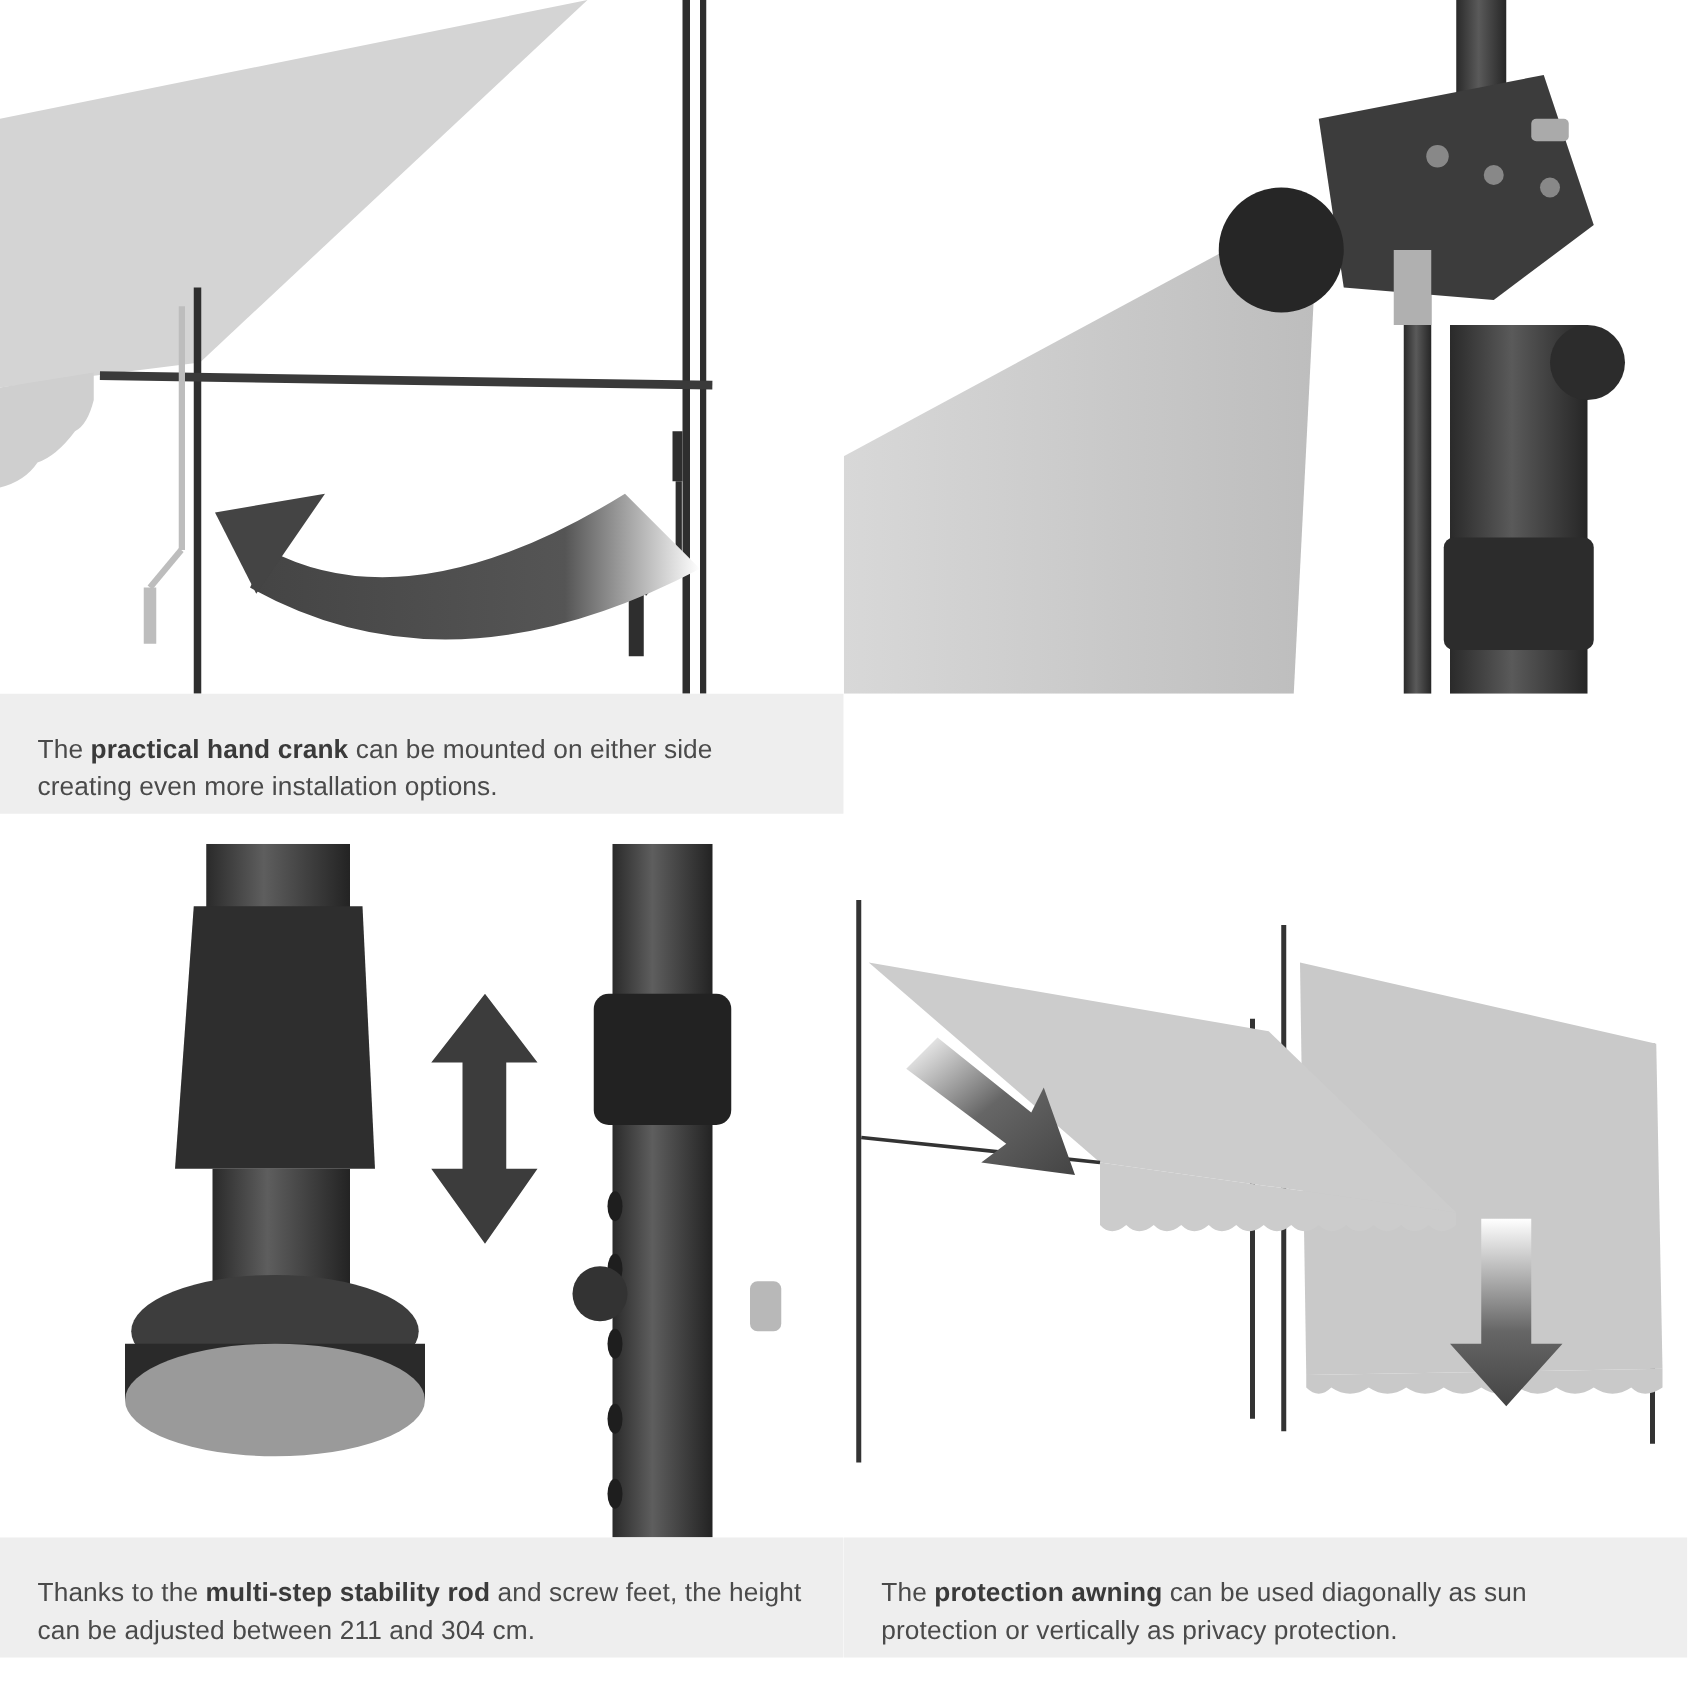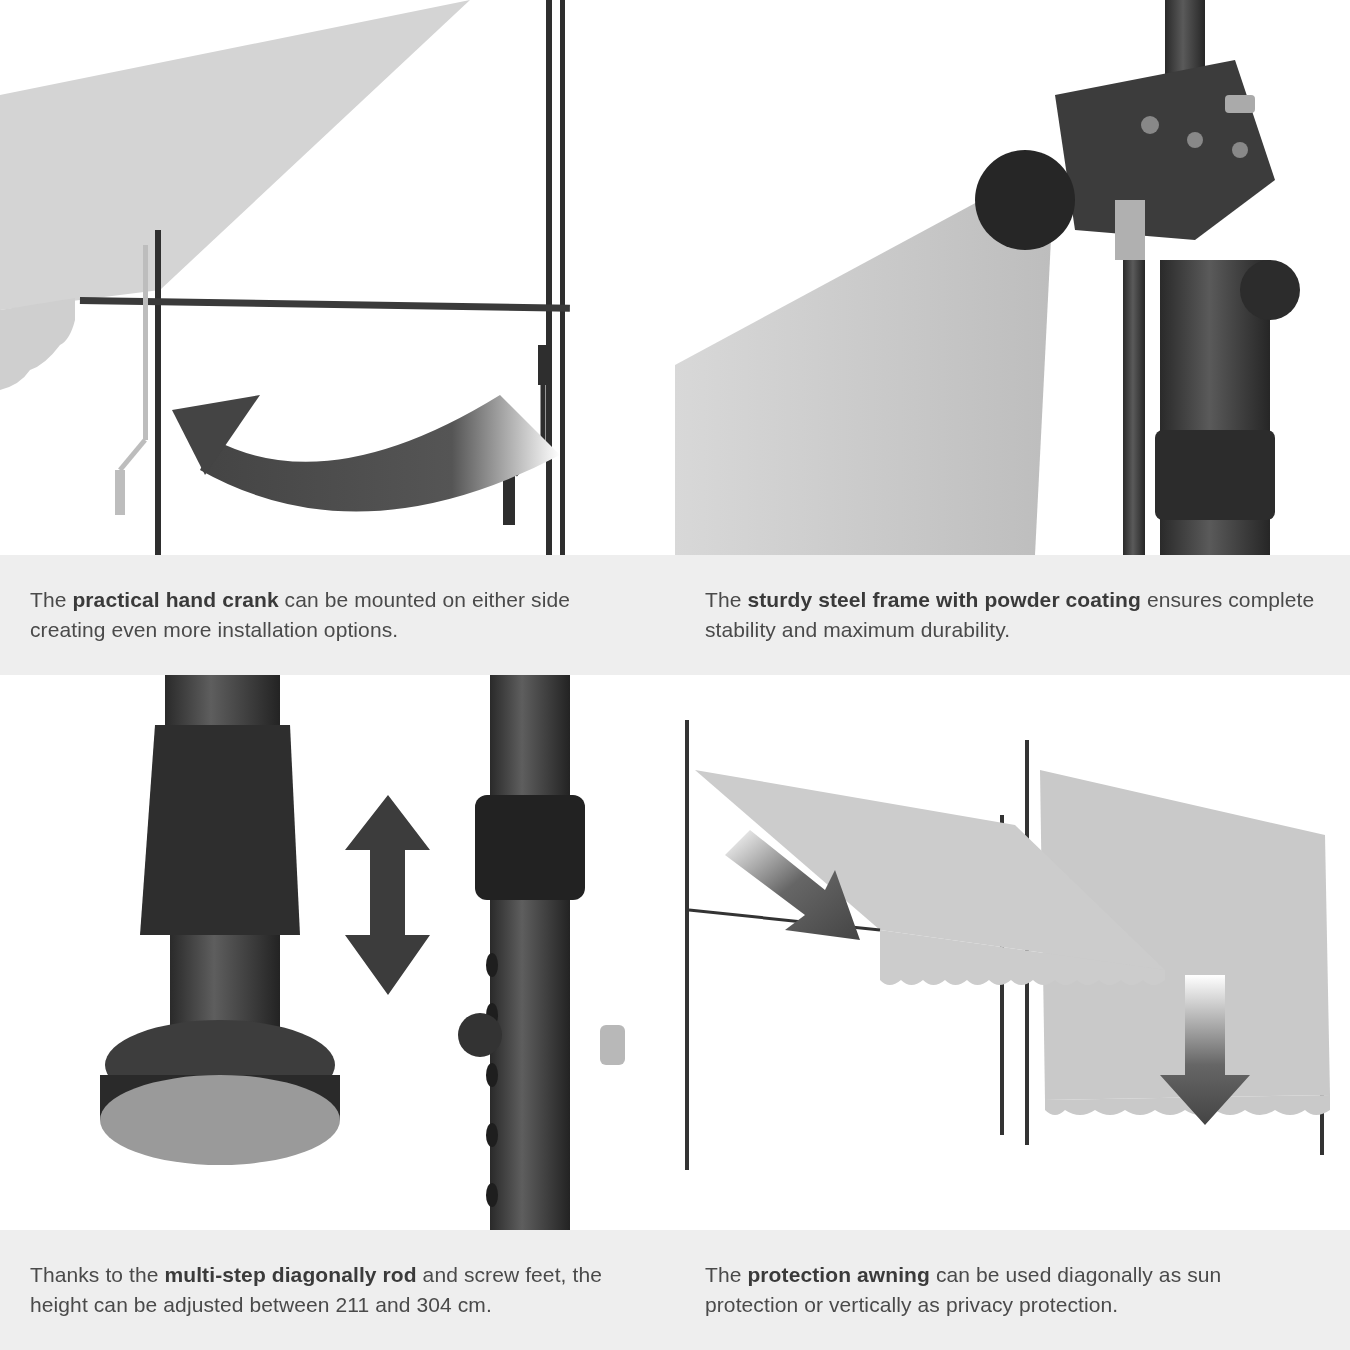--- a/index.html
+++ b/index.html
@@ -7,7 +7,7 @@
   .grid { position: absolute; inset: 0; display: grid; grid-template-columns: 675px 675px; grid-template-rows: 675px 675px; }
   .cell { position: relative; overflow: hidden; background: #ffffff; }
   .photo { position: absolute; left: 0; top: 0; width: 675px; height: 555px; }
-  .caption { position: absolute; left: 0; top: 555px; width: 675px; height: 120px; background: #eeeeee; box-sizing: border-box; padding: 30px 30px 0 30px; color: #4a4a4a; font-size: 21px; line-height: 30px; letter-spacing: 0.1px; }
+  .caption { position: absolute; left: 0; top: 555px; width: 675px; height: 96px; background: #eeeeee; box-sizing: border-box; padding: 30px 30px 0 30px; color: #4a4a4a; font-size: 21px; line-height: 30px; letter-spacing: 0.1px; }
   .caption b { color: #3a3a3a; font-weight: bold; }
   .cell.r2 .photo { height: 555px; }
   svg { display: block; }

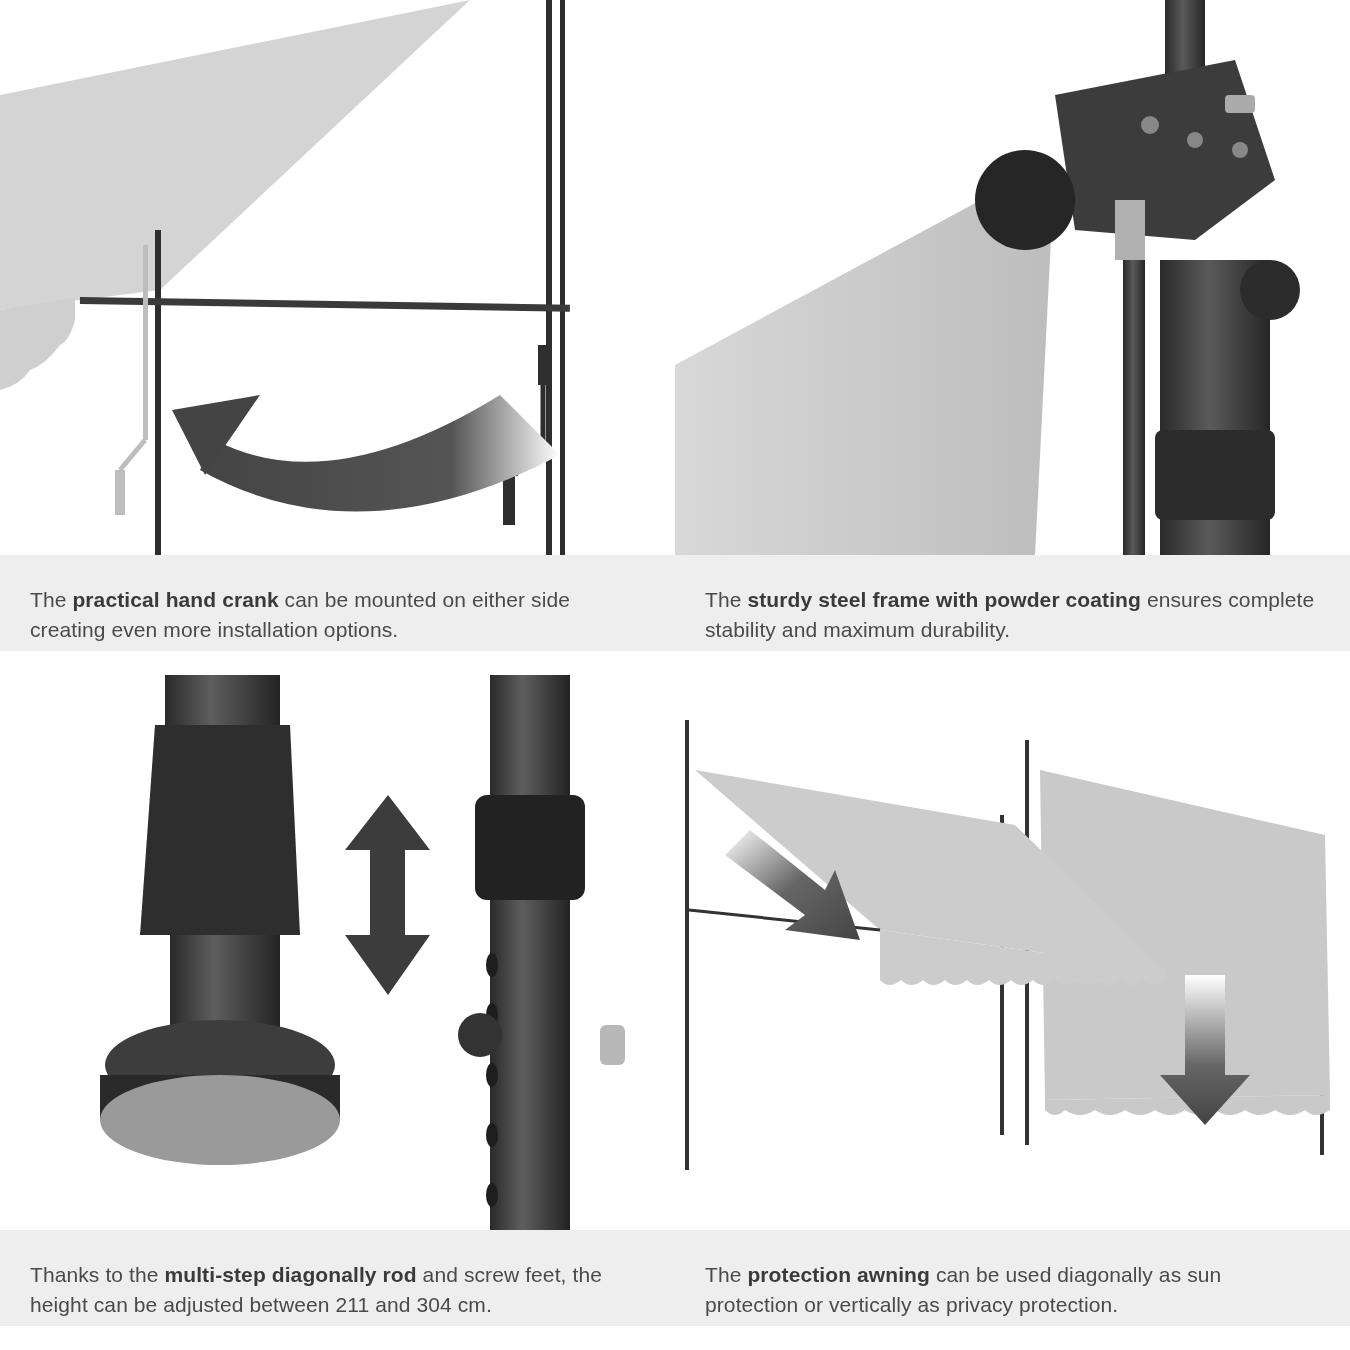--- a/index.html
+++ b/index.html
@@ -90,7 +90,6 @@
         <rect x="440" y="200" width="30" height="60" fill="#b0b0b0"></rect>
       </svg>
     </div>
-    <div class="caption"><span>The </span><b>sturdy steel frame with powder coating</b><span> ensures complete stability and maximum durability.</span></div>
   </div>
 
   <div class="cell r2">

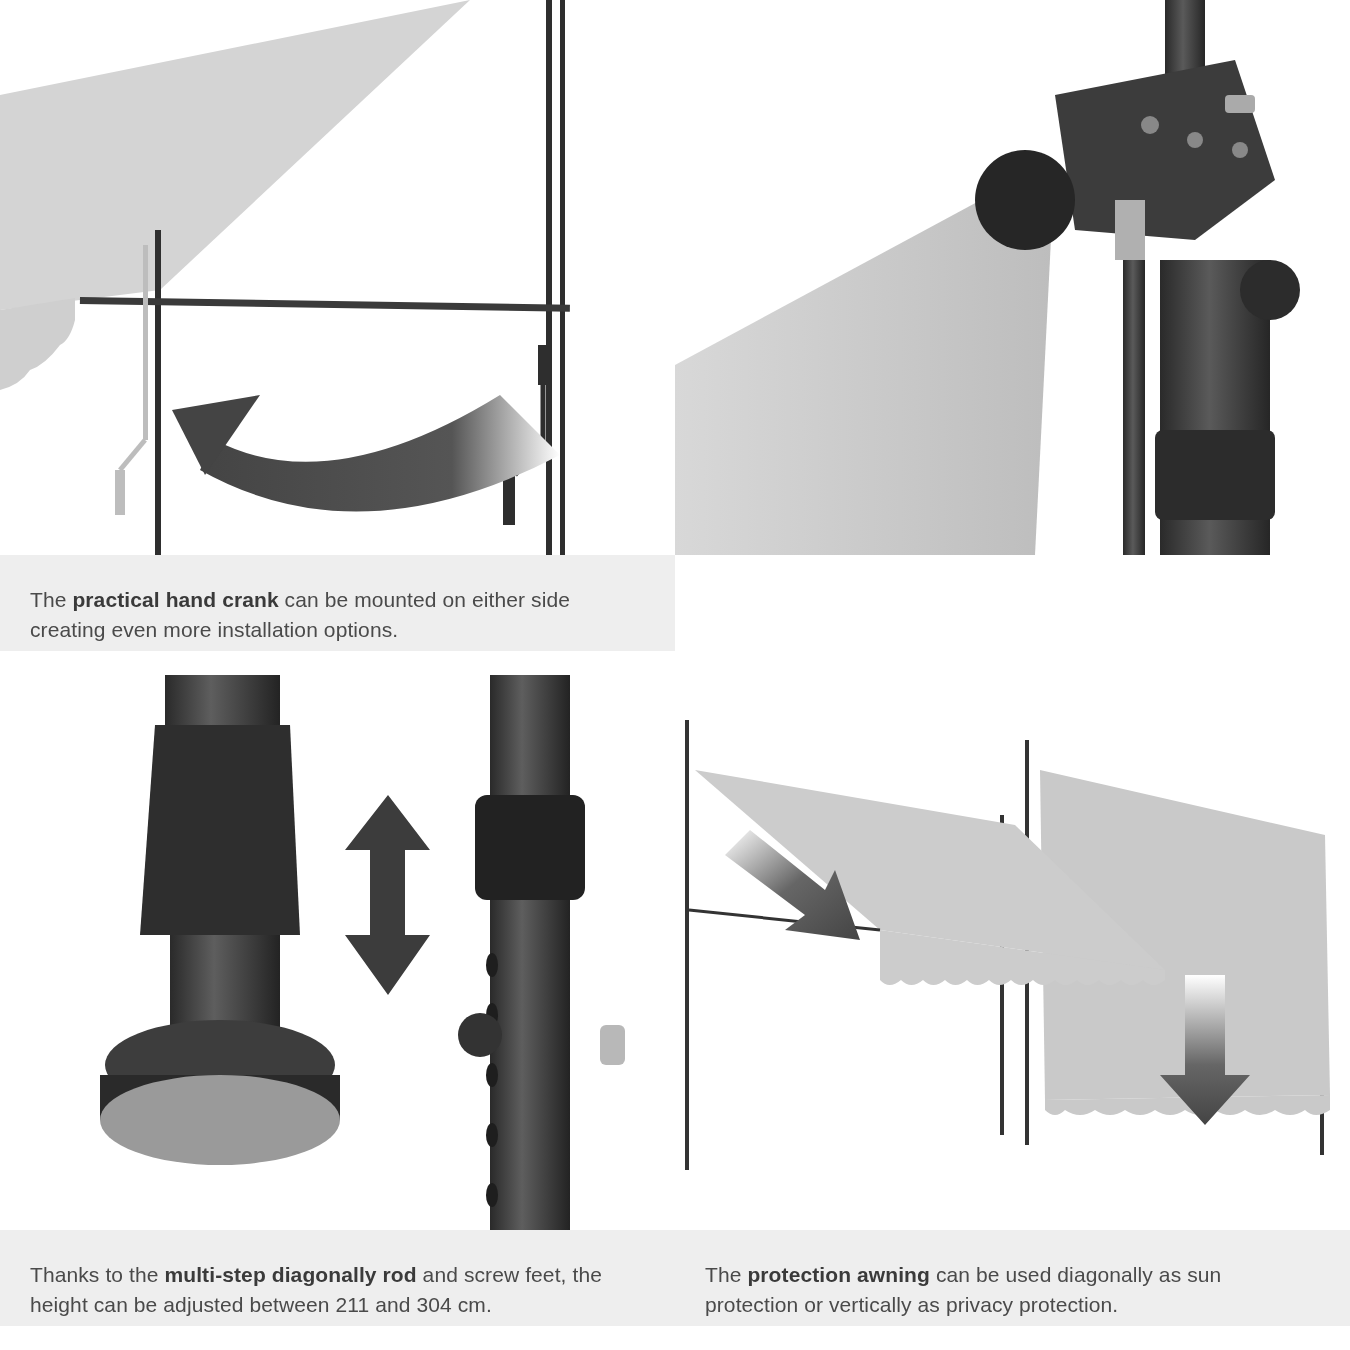--- a/index.html
+++ b/index.html
@@ -125,7 +125,7 @@
         <rect x="600" y="350" width="25" height="40" fill="#b8b8b8" rx="6"></rect>
       </svg>
     </div>
-    <div class="caption"><span>Thanks to the </span><b>multi-step diagonally rod</b><span> and screw feet, the height can be adjusted between 211 and 304 cm.</span></div>
+    <div class="caption"><span>Thanks to the </span><b>multi-step stability rod</b><span> and screw feet, the height can be adjusted between 211 and 304 cm.</span></div>
   </div>
 
   <div class="cell r2">

